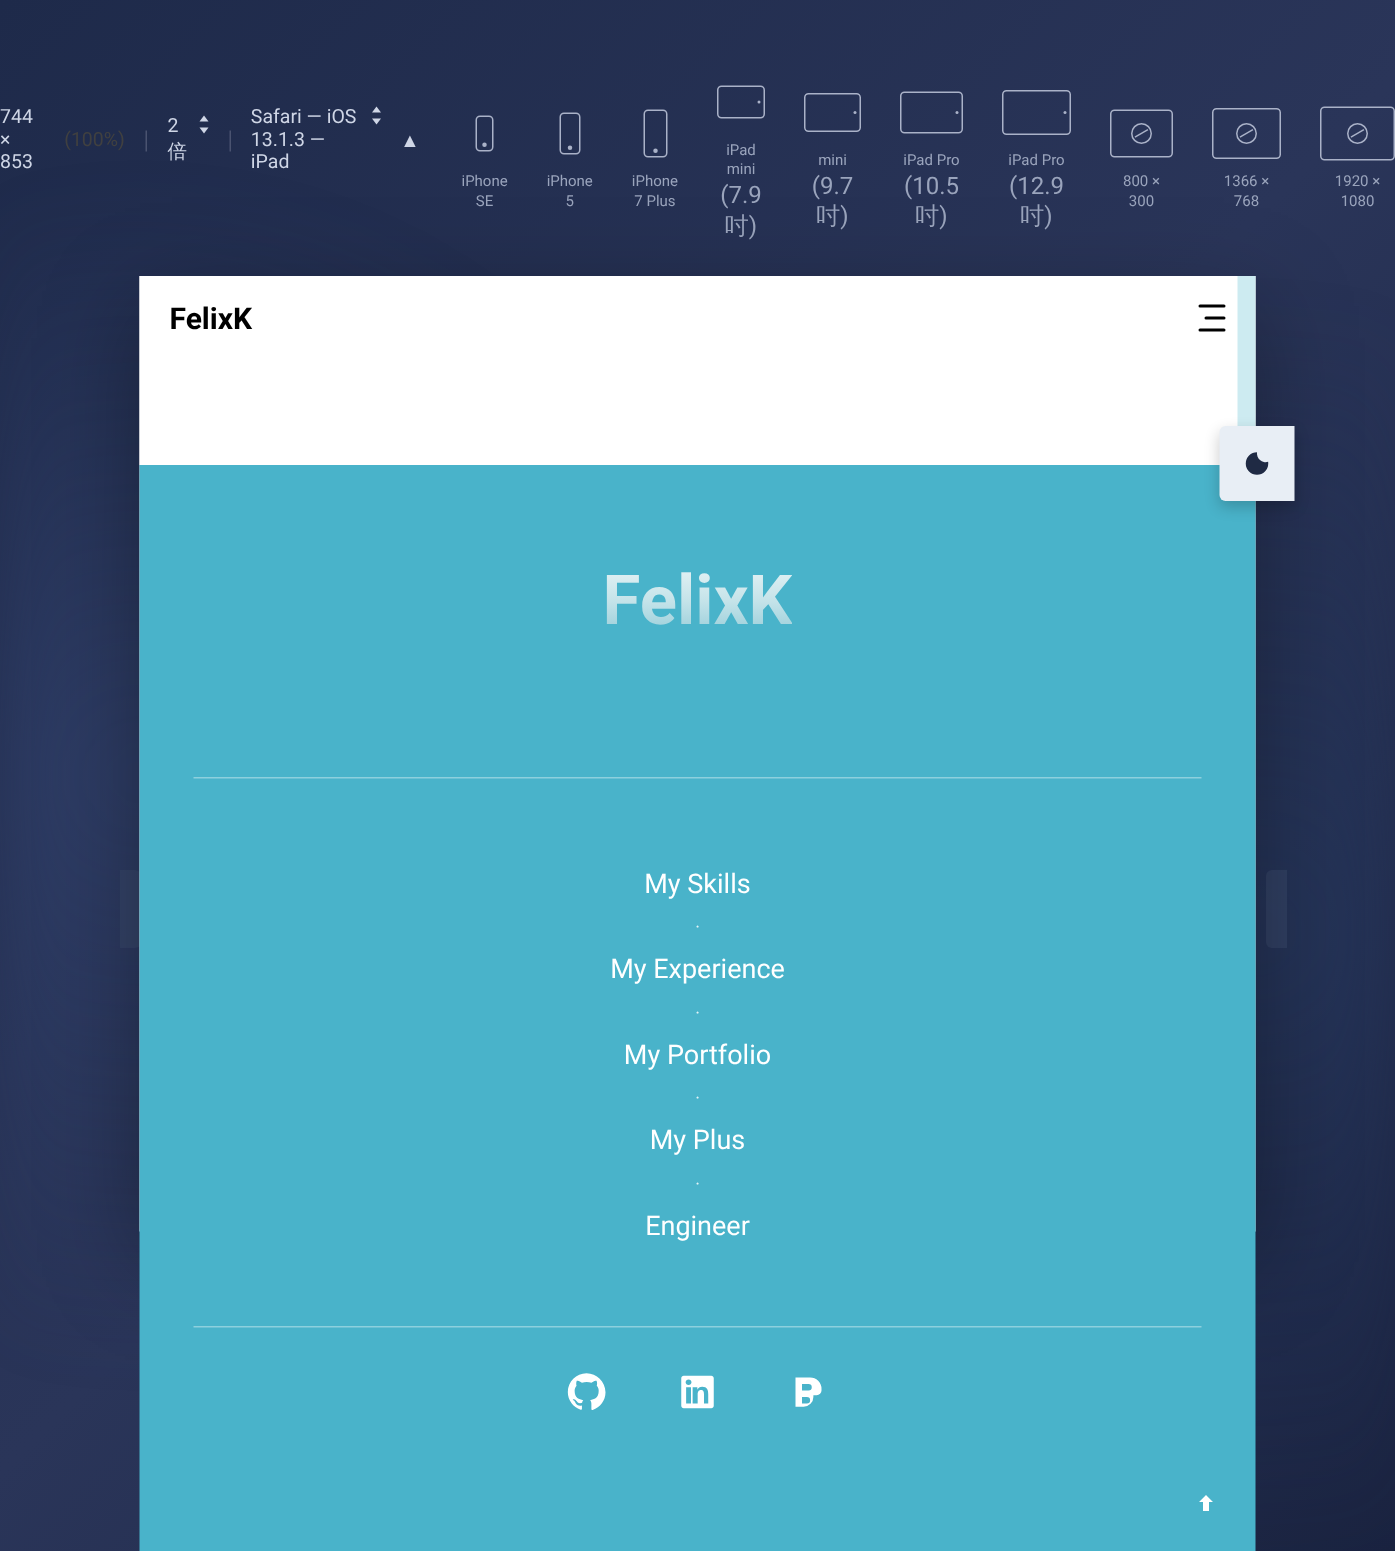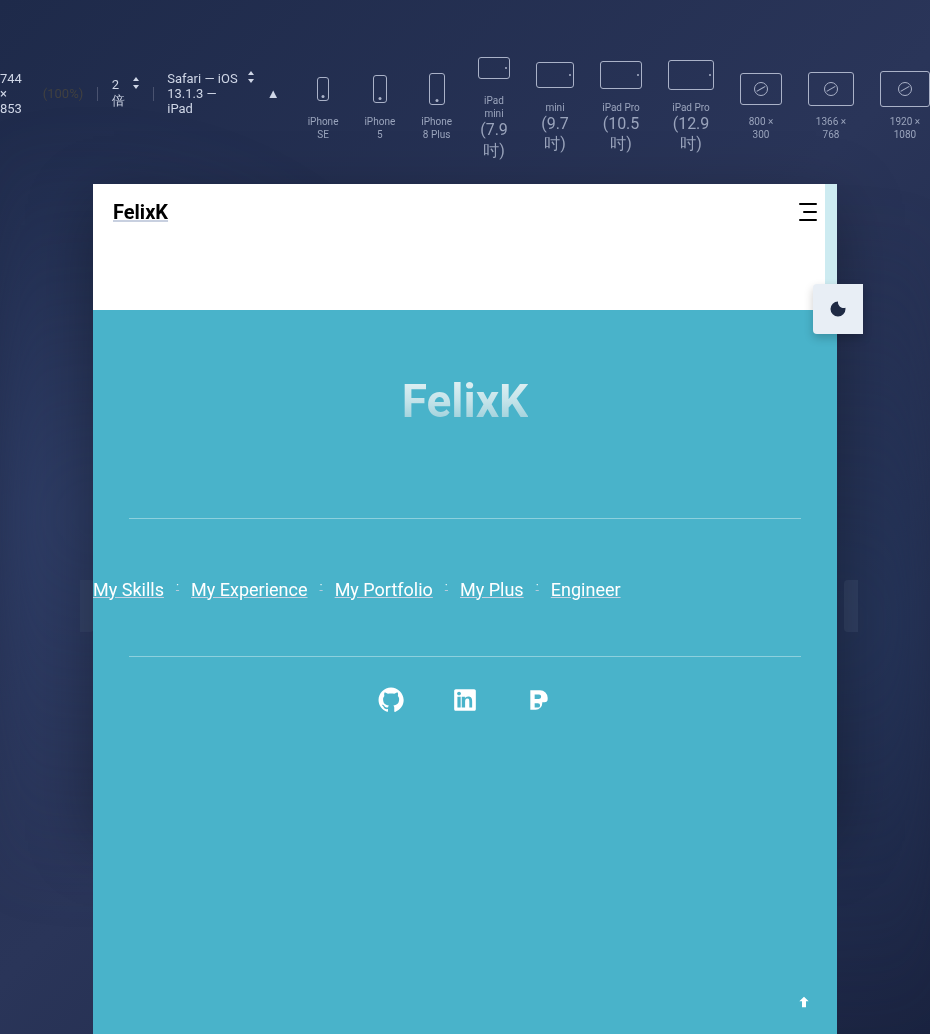--- a/index.html
+++ b/index.html
@@ -189,7 +189,7 @@
       <div class="dev-icon">
           <div class="dev-phone med"></div>
         </div>
-      <div class="label">iPhone 8 Plus</div>
+      <div class="label">iPhone 7 Plus</div>
     </div>
     <div class="device">
       <div class="dev-icon">

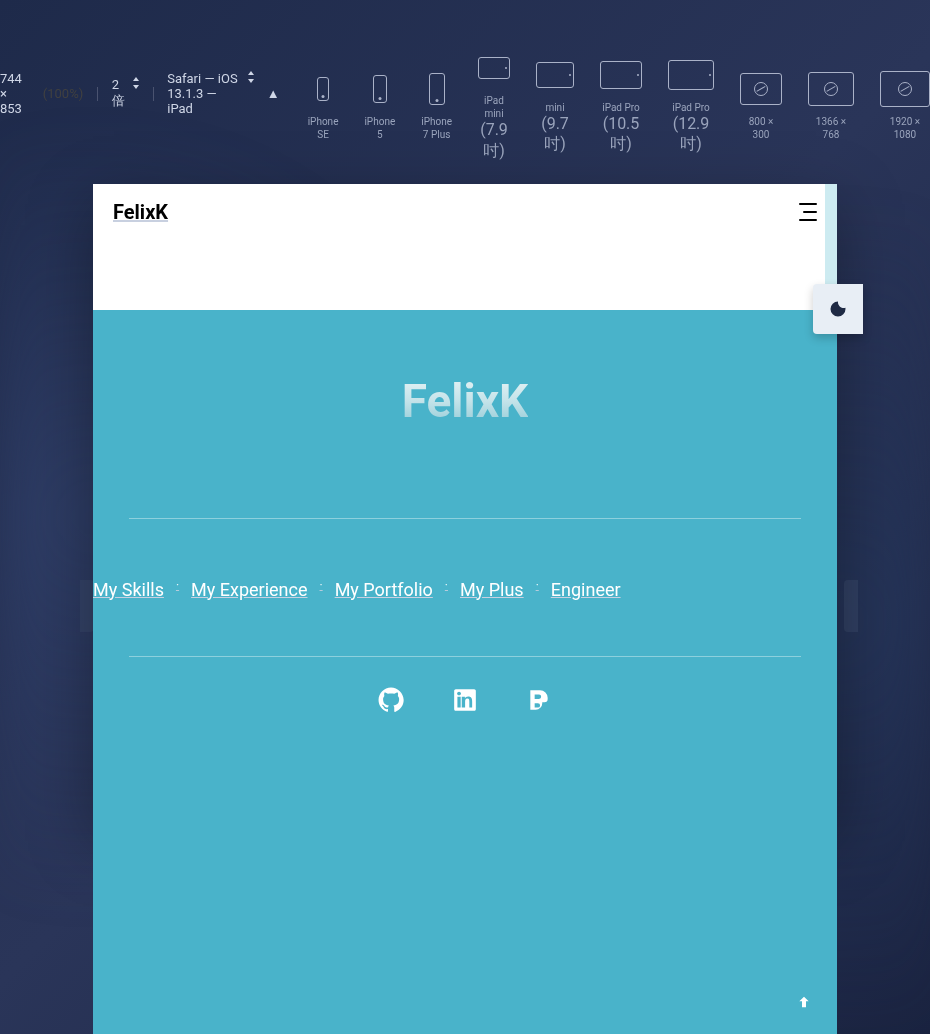--- a/index.html
+++ b/index.html
@@ -88,7 +88,6 @@
     background: #fff;
     z-index: 3;
     box-shadow: 0 20px 60px rgba(0,0,0,0.35);
-    text-decoration: underline;
   }
   .pageframe .scrolltrack {
     position:absolute; right:0; top:0; bottom:0; width:12px; background:rgba(90,190,210,0.3);

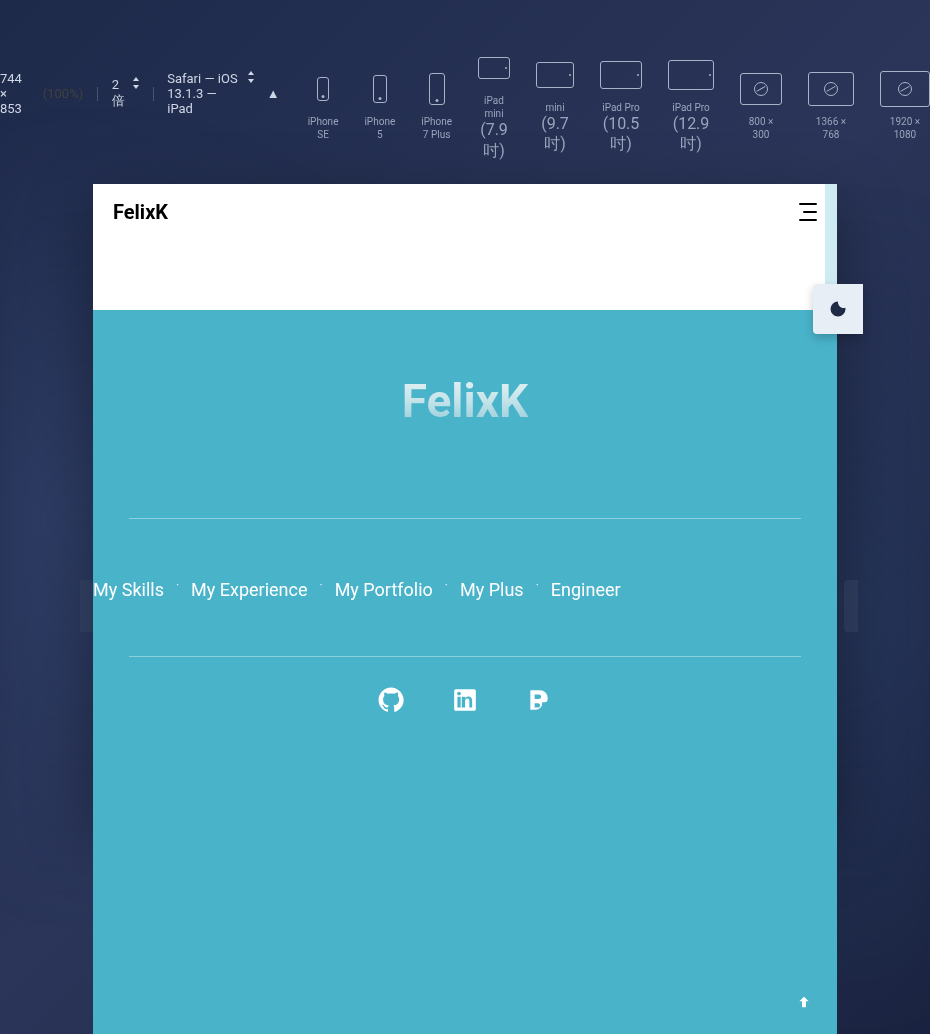--- a/index.html
+++ b/index.html
@@ -119,7 +119,7 @@
   .hero-sub { margin-top:8px; font-size:17px; color:#eaf7fa; font-weight:400;}
   .divider { height:1px; background:#8dd0dd; margin:90px 36px 60px;}
   .divider.bottom { margin:56px 36px 30px;}
-  .navlist { display:flex; flex-direction:row; gap:12px; font-size:18px;}
+  .navlist { display:flex; flex-direction:column; gap:12px; font-size:18px;}
   .navlist a { color:#fff; text-decoration:none;}
   .navlist .dot { font-size:12px; opacity:.85; line-height:1;}
   .socialrow { display:flex; justify-content:center; gap:48px; margin-top:24px; padding-bottom:20px;}

